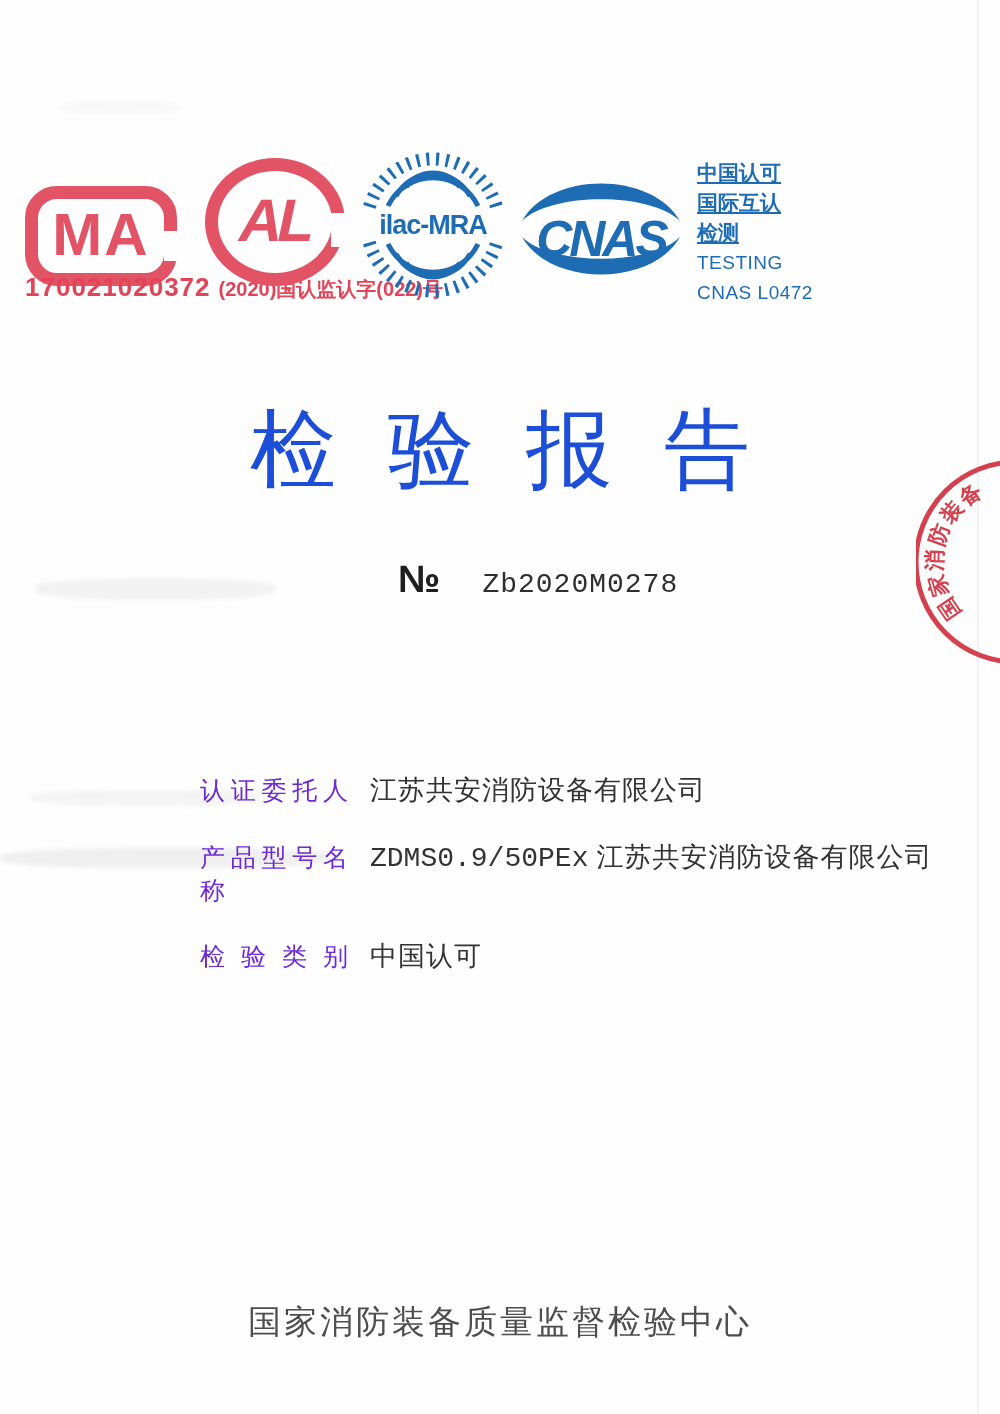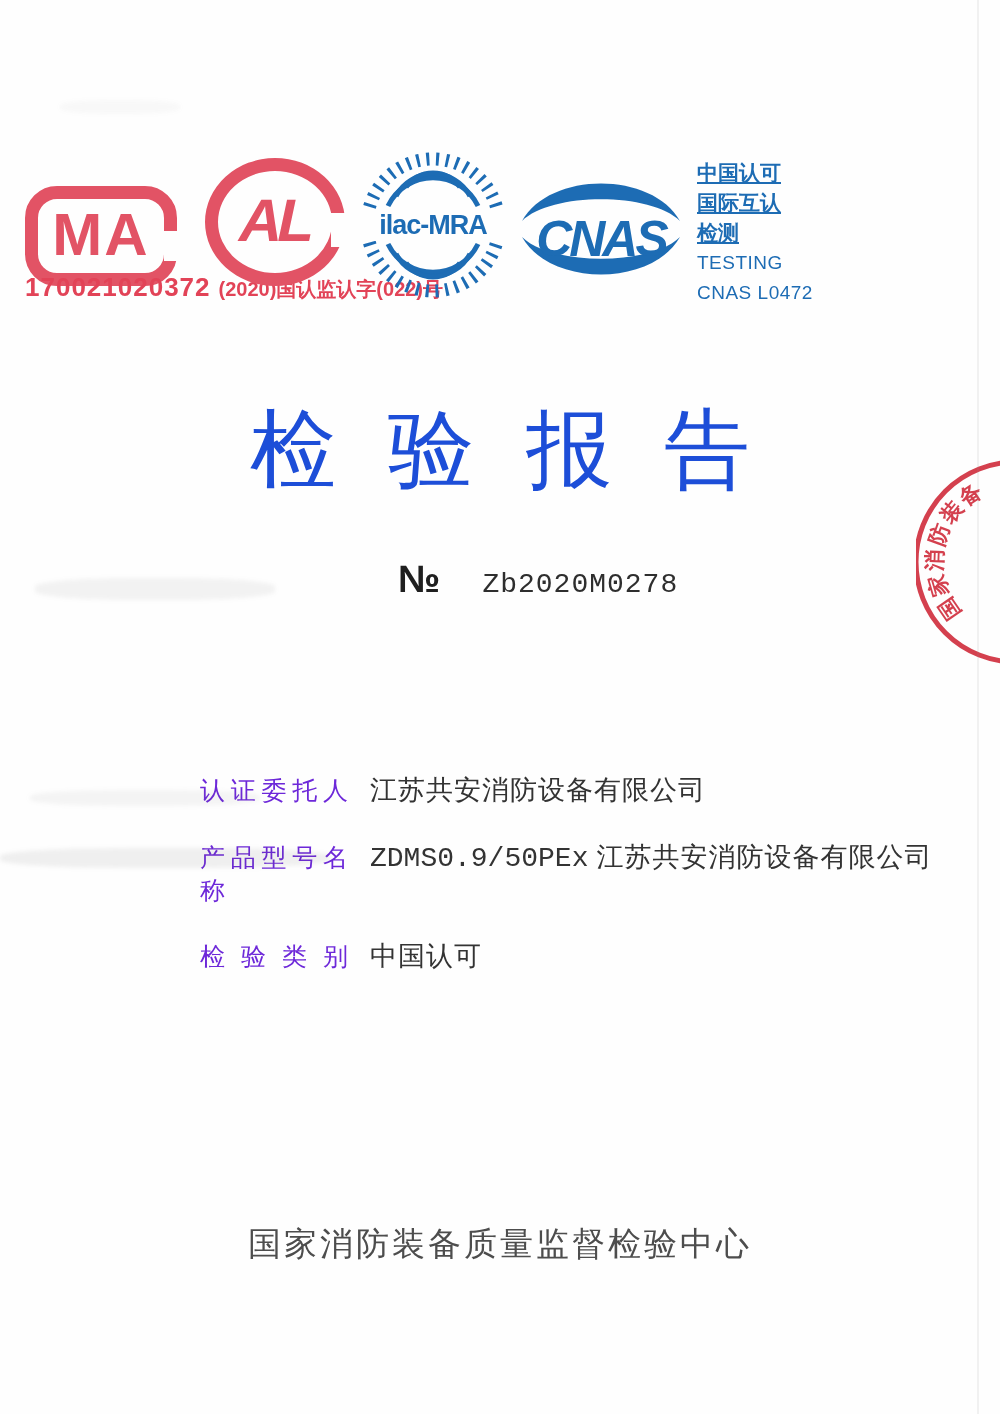--- a/index.html
+++ b/index.html
@@ -66,7 +66,7 @@
   .form-model { font-family:"Liberation Mono", monospace; font-size:28px; color:#333; margin-right:8px; letter-spacing:0; }
   
   .footer {
-    position:absolute; left:0; top:1222px; width:100%;
+    position:absolute; left:0; top:1300px; width:100%;
     text-align:center; font-size:33px; color:#4d4d4d; letter-spacing:3px;
   }
   

